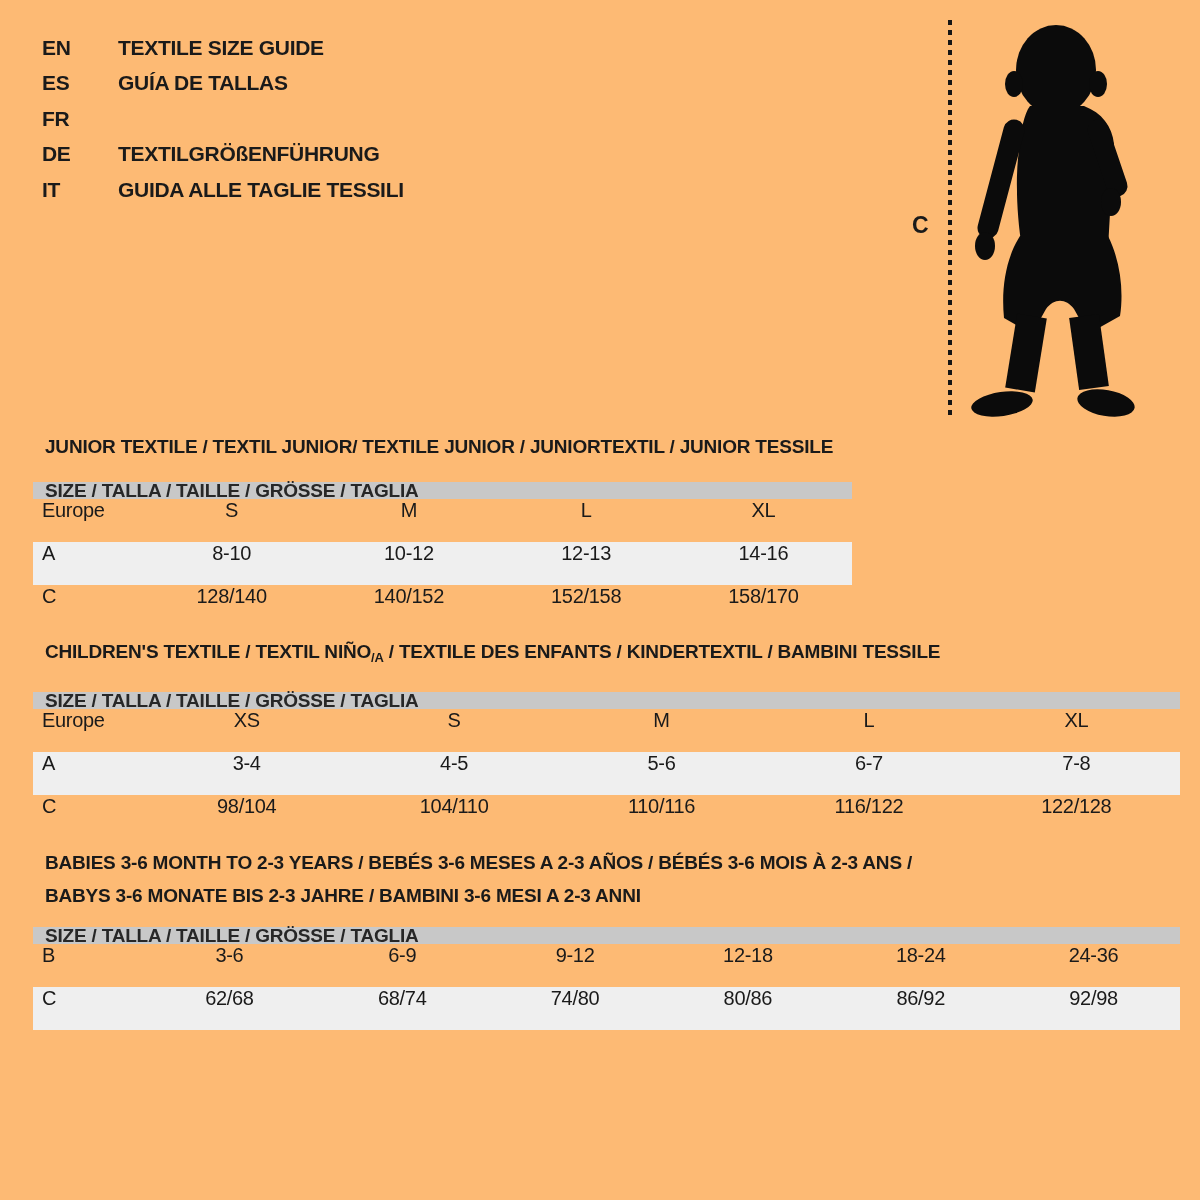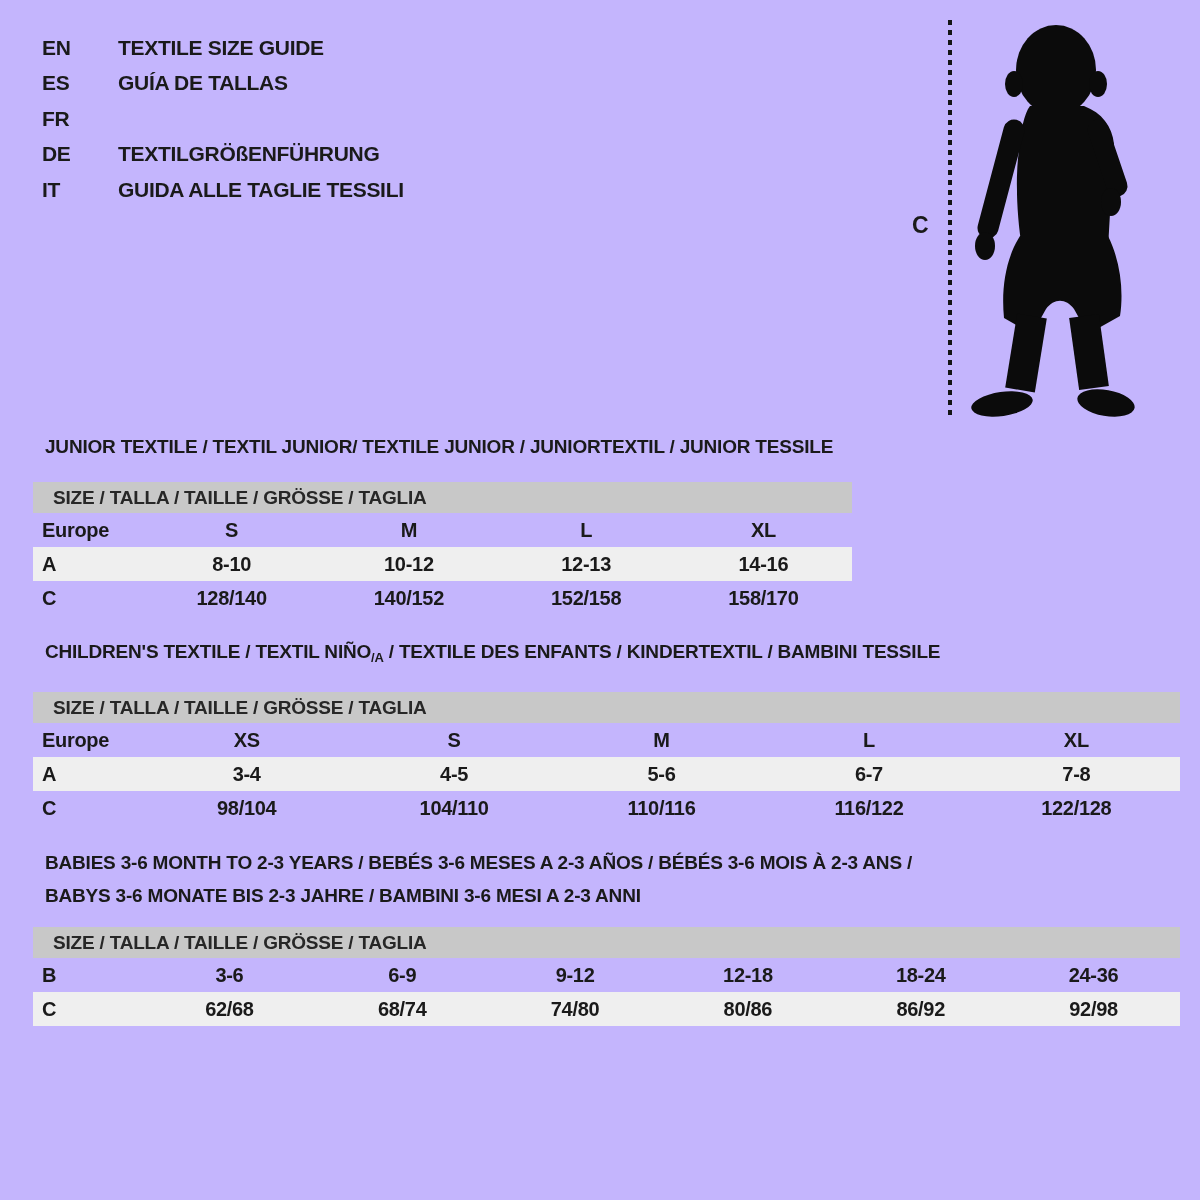--- a/index.html
+++ b/index.html
@@ -7,7 +7,7 @@
     position:relative;
     width:1200px;
     height:1200px;
-    background:#c4b5fd;
+    background:#fdba74;
     font-family:"Liberation Sans", sans-serif;
     color:#1a1a1a;
     overflow:hidden;

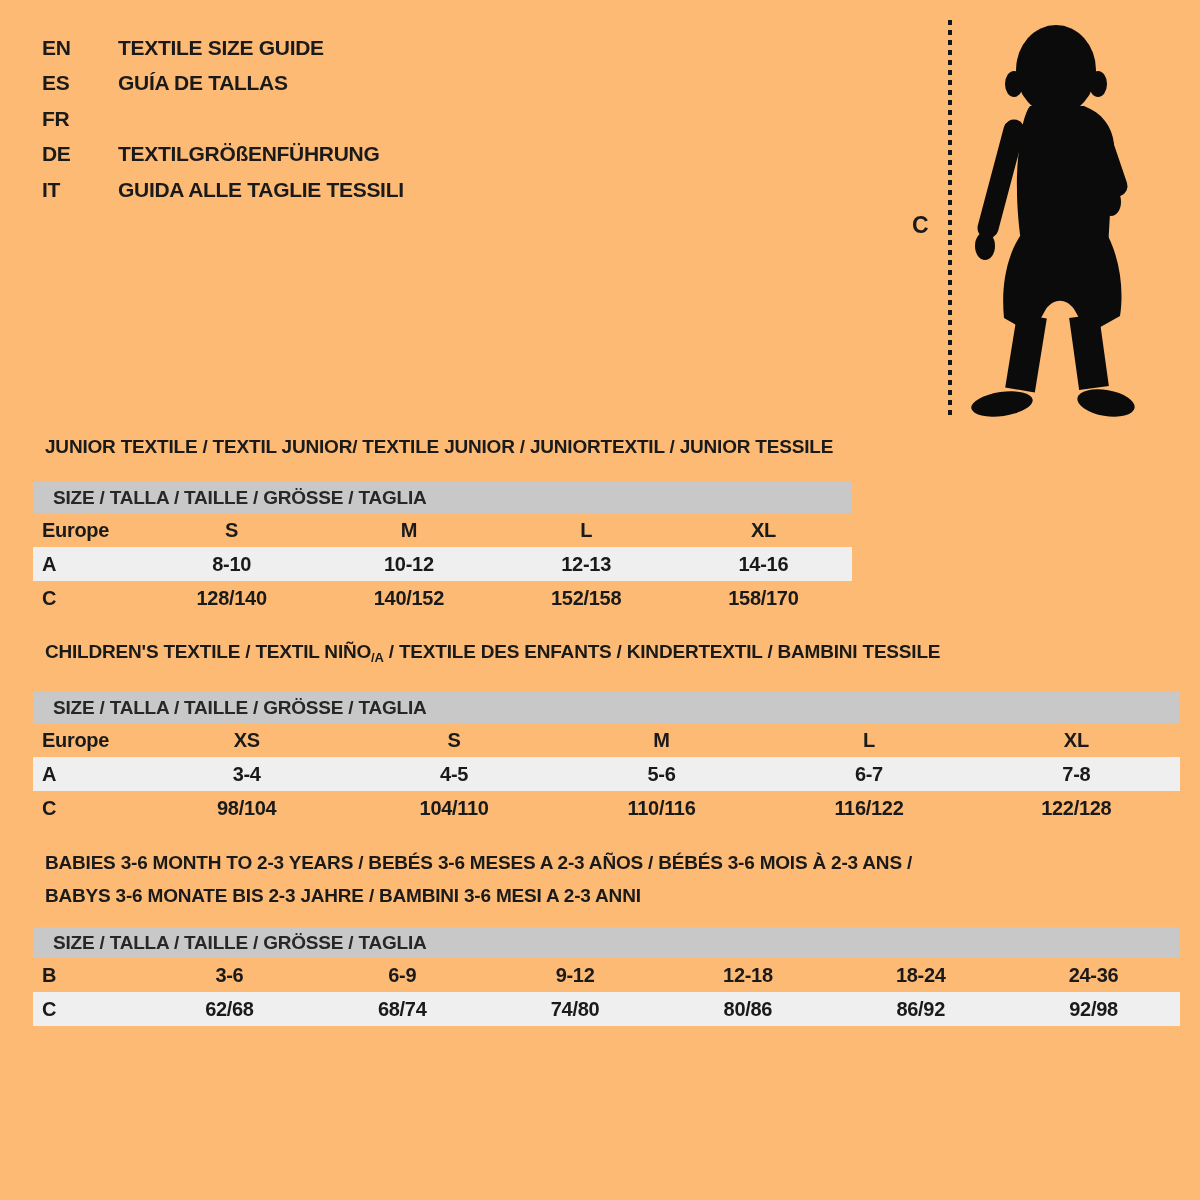--- a/index.html
+++ b/index.html
@@ -49,9 +49,9 @@
   .t-babies   { top:927px; width:1147px; }
 
   .band {
-    height:31px; background:#c8c8c8;
+    height:17px; background:#c8c8c8;
     display:flex; align-items:center;
-    padding-left:20px; box-sizing:border-box;
+    padding-left:12px; box-sizing:border-box;
     font-size:19px; font-weight:700; color:#272727; letter-spacing:-0.2px;
   }
   .trow {

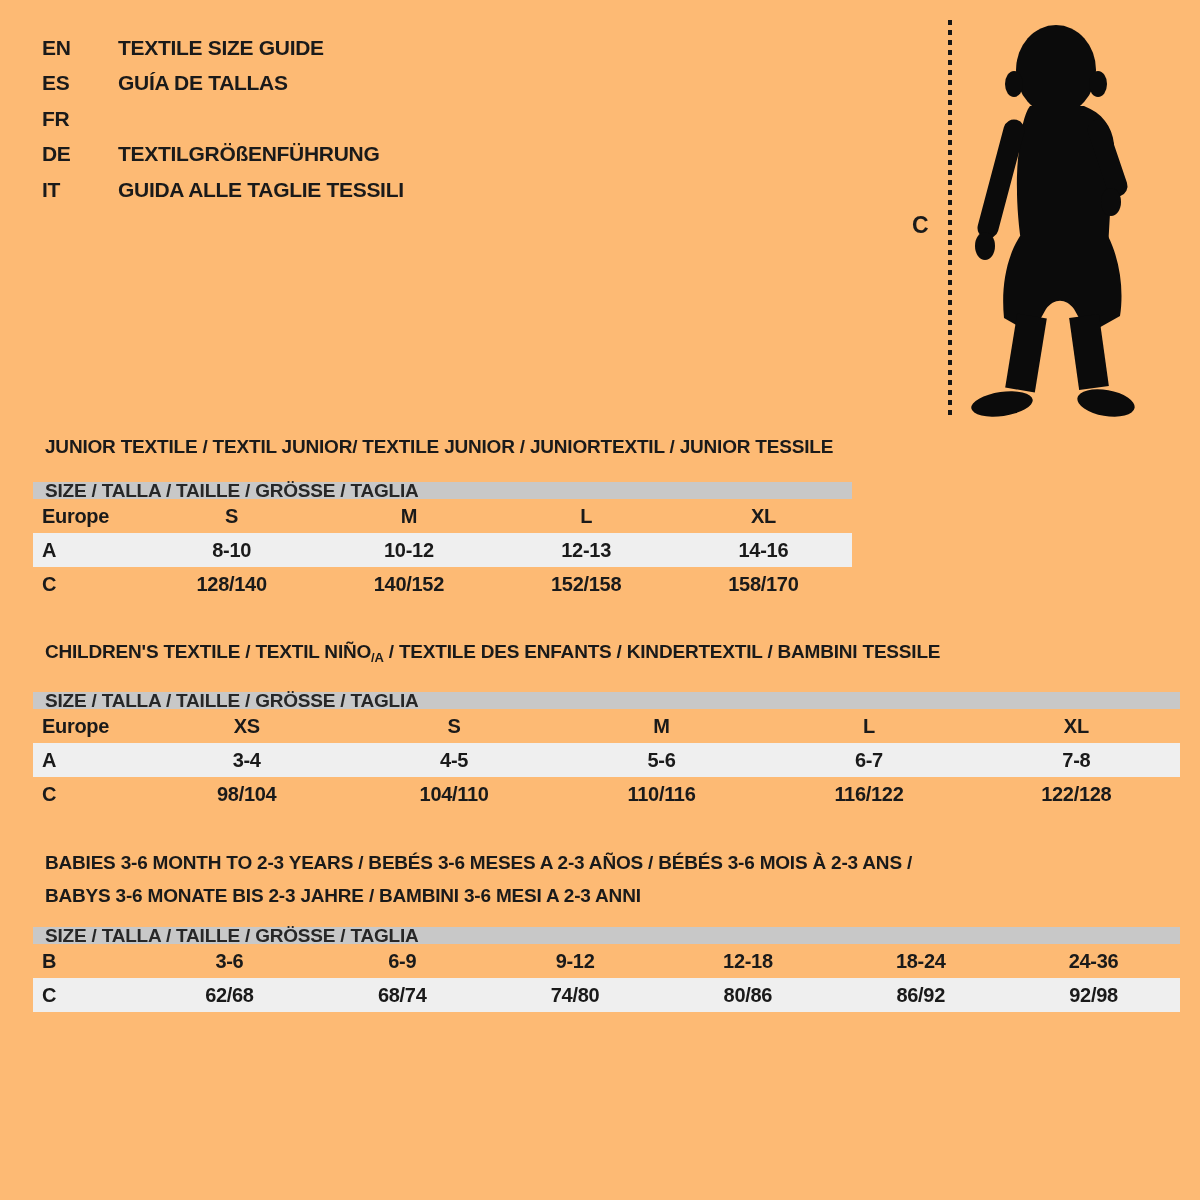--- a/index.html
+++ b/index.html
@@ -55,8 +55,8 @@
     font-size:19px; font-weight:700; color:#272727; letter-spacing:-0.2px;
   }
   .trow {
-    display:flex; align-items:center; height:34px;
-    font-size:20px; font-weight:700; letter-spacing:-0.3px;
+    display:flex; height:43px;
+    font-size:20px; font-weight:400; letter-spacing:-0.3px;
   }
   .trow.shaded { background:#efefef; }
   .lbl { width:110px; padding-left:9px; box-sizing:border-box; }

